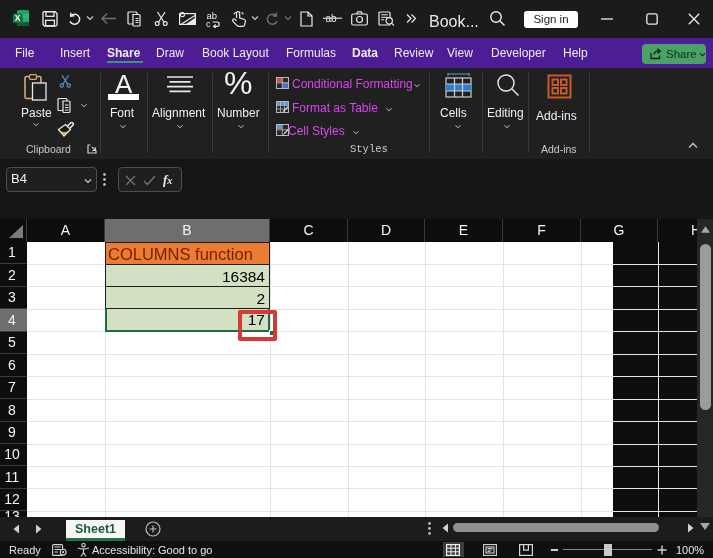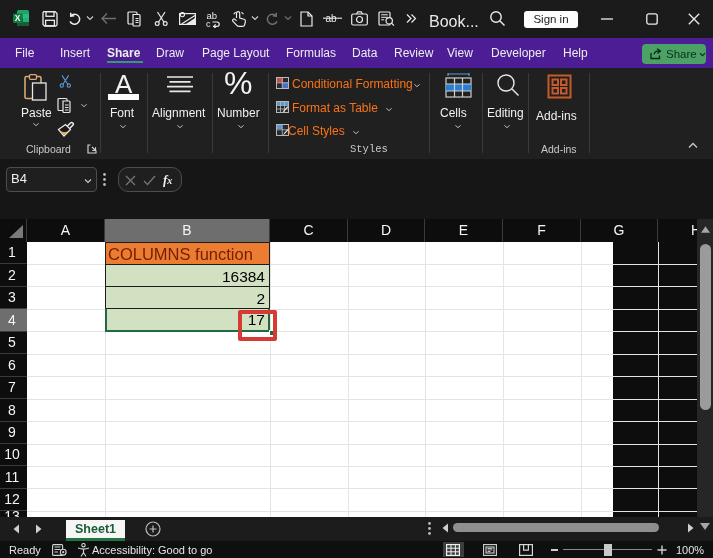--- a/index.html
+++ b/index.html
@@ -172,7 +172,7 @@
     <div class="mi" style="left:60px;">Insert</div>
     <div class="mi" style="left:107px; font-weight:bold;">Share</div>
     <div class="mi" style="left:156px;">Draw</div>
-    <div class="mi" style="left:202px;">Page Layout</div>
+    <div class="mi" style="left:202px;">Book Layout</div>
     <div class="mi" style="left:286px;">Formulas</div>
     <div class="mi" style="left:352px;">Data</div>
     <div class="mi" style="left:394px;">Review</div>

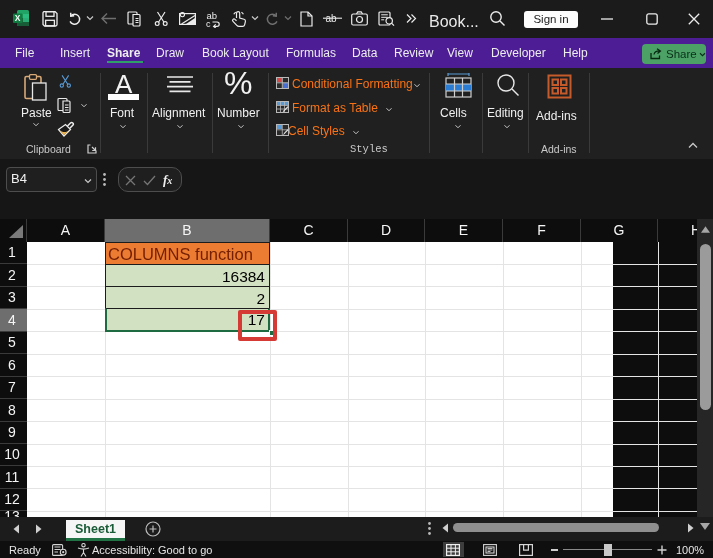--- a/index.html
+++ b/index.html
@@ -174,7 +174,7 @@
     <div class="mi" style="left:156px;">Draw</div>
     <div class="mi" style="left:202px;">Book Layout</div>
     <div class="mi" style="left:286px;">Formulas</div>
-    <div class="mi" style="left:352px;">Data</div>
+    <div class="mi" style="left:352px;font-weight:bold;">Data</div>
     <div class="mi" style="left:394px;">Review</div>
     <div class="mi" style="left:447px;">View</div>
     <div class="mi" style="left:491px;">Developer</div>

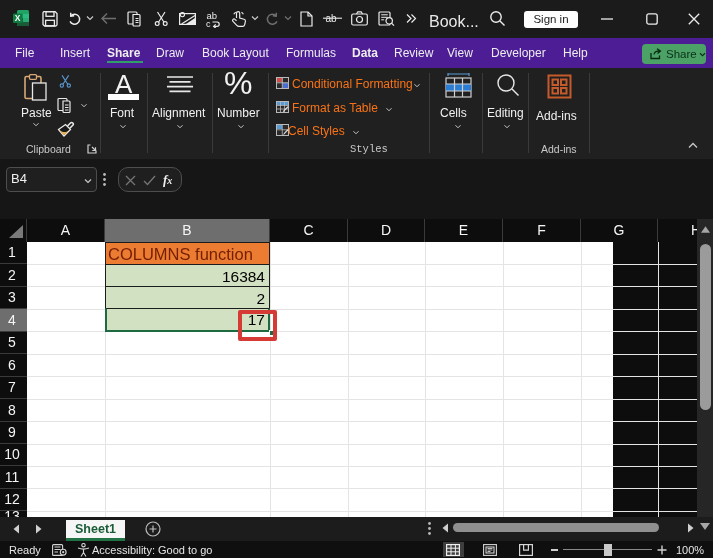--- a/index.html
+++ b/index.html
@@ -29,7 +29,7 @@
   .rlabel { position:absolute; top:75px; color:#c9c9c9; font-size:10.5px; white-space:nowrap; }
   .rtext { position:absolute; color:#f0f0f0; font-size:12px; white-space:nowrap; }
   .chev { position:absolute; width:8px; height:5px; }
-  .srow { position:absolute; color:#f97316; font-size:12px; white-space:nowrap; }
+  .srow { position:absolute; color:#d946ef; font-size:12px; white-space:nowrap; }
 
   
   #fbar { position:absolute; left:0; top:159px; width:713px; height:60px; background:#161616; }

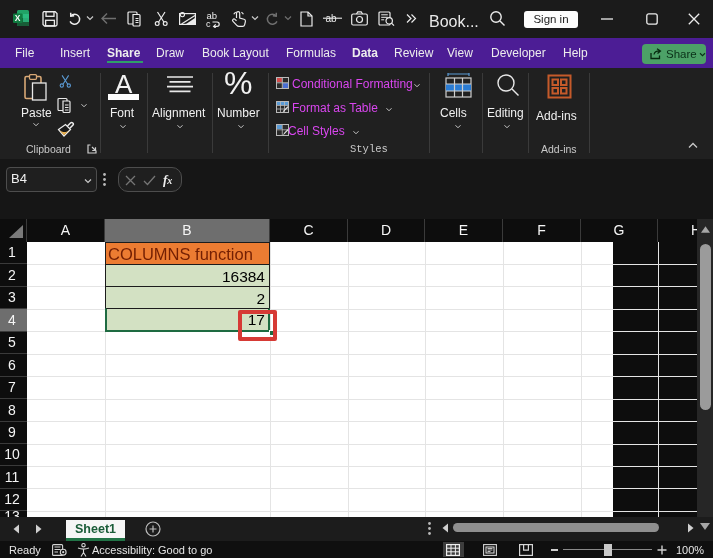--- a/index.html
+++ b/index.html
@@ -36,7 +36,7 @@
   #namebox { position:absolute; left:6px; top:8px; width:91px; height:25px; background:#1f1f1f;
      border:1px solid #4d4d4d; border-radius:4px; color:#f0f0f0; font-size:12px; }
   #fxbox { position:absolute; left:118px; top:8px; width:64px; height:25px; background:#1f1f1f;
-     border:1px solid #4d4d4d; border-radius:10px; }
+     border:1px solid #4d4d4d; border-radius:4px; }
   #formulabox { position:absolute; left:186px; top:3px; width:521px; height:51px; background:#1d1d1d;
      border:1px solid #5a5a5a; border-radius:5px; color:#fafafa; font-size:15px; }
 

